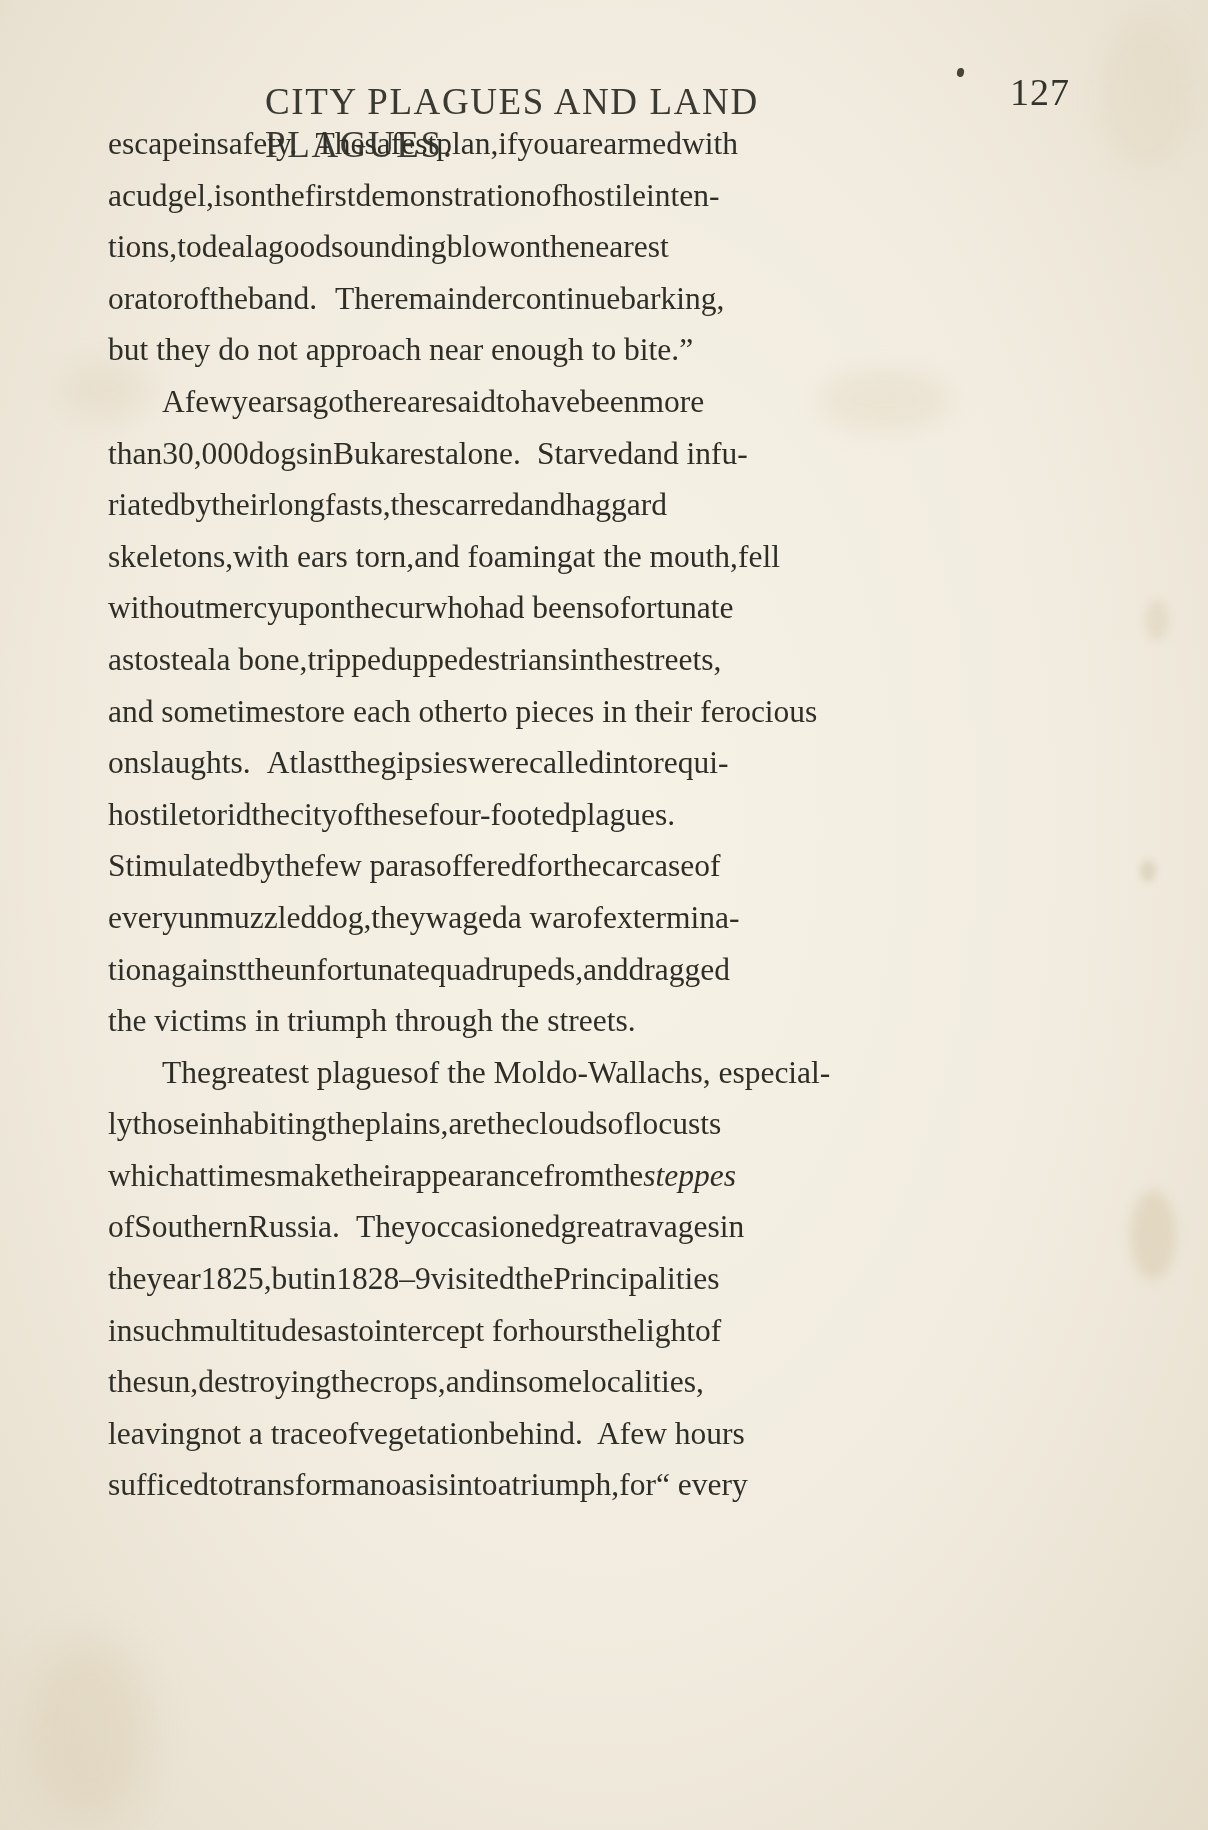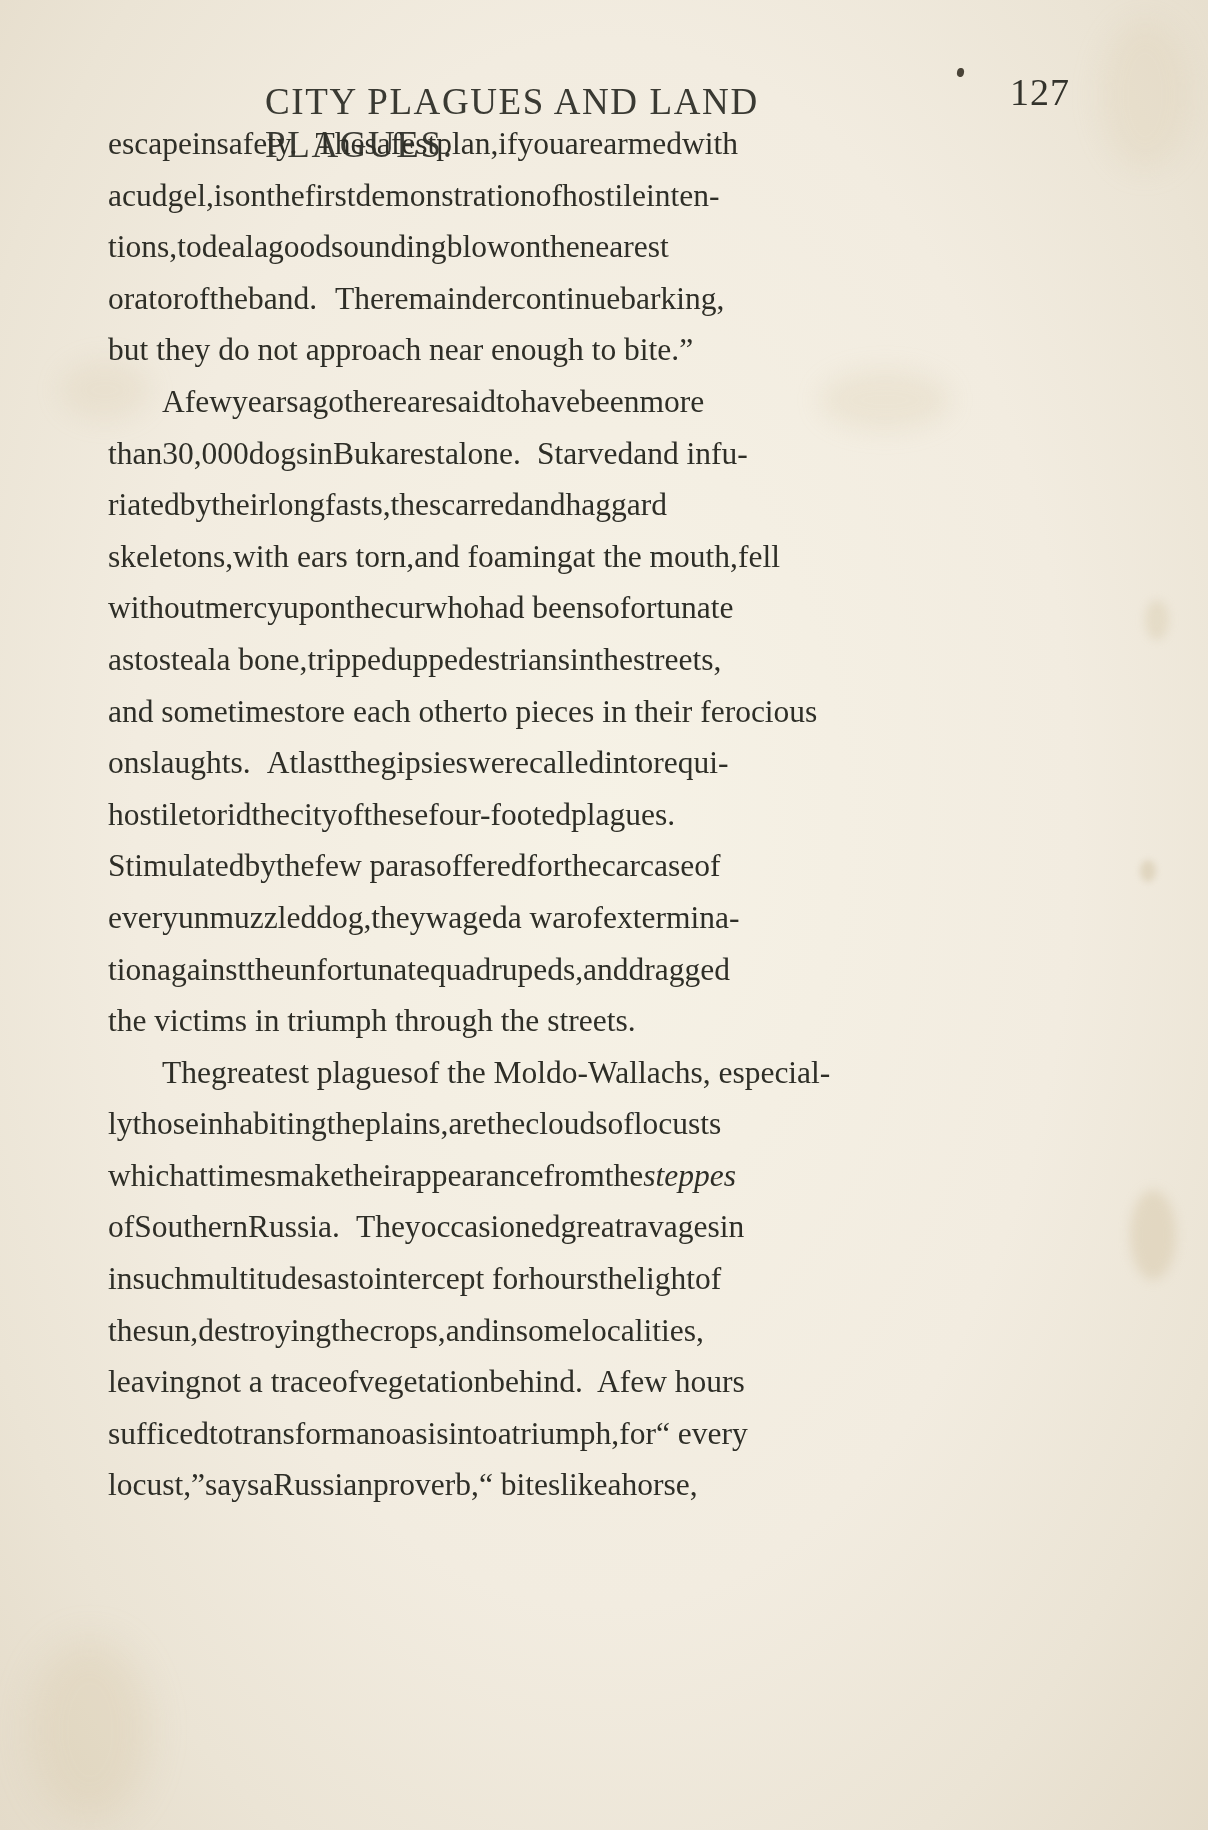--- a/index.html
+++ b/index.html
@@ -150,6 +150,7 @@
       <span class="line just"><span>ly</span><span>those</span><span>inhabiting</span><span>the</span><span>plains,</span><span>are</span><span>the</span><span>clouds</span><span>of</span><span>locusts</span></span>
       <span class="line just"><span>which</span><span>at</span><span>times</span><span>make</span><span>their</span><span>appearance</span><span>from</span><span>the</span><span><em>steppes</em></span></span>
       <span class="line just"><span>of</span><span>Southern</span><span>Russia.</span><span style="padding-left:16px">They</span><span>occasioned</span><span>great</span><span>ravages</span><span>in</span></span>
+      <span class="line just"><span>the</span><span>year</span><span>1825,</span><span>but</span><span>in</span><span>1828–9</span><span>visited</span><span>the</span><span>Principalities</span></span>
       <span class="line just"><span>in</span><span>such</span><span>multitudes</span><span>as</span><span>to</span><span>intercept&nbsp;for</span><span>hours</span><span>the</span><span>light</span><span>of</span></span>
       <span class="line just"><span>the</span><span>sun,</span><span>destroying</span><span>the</span><span>crops,</span><span>and</span><span>in</span><span>some</span><span>localities,</span></span>
       <span class="line just"><span>leaving</span><span>not&nbsp;a&nbsp;trace</span><span>of</span><span>vegetation</span><span>behind.</span><span style="padding-left:14px">A</span><span>few&nbsp;hours</span></span>

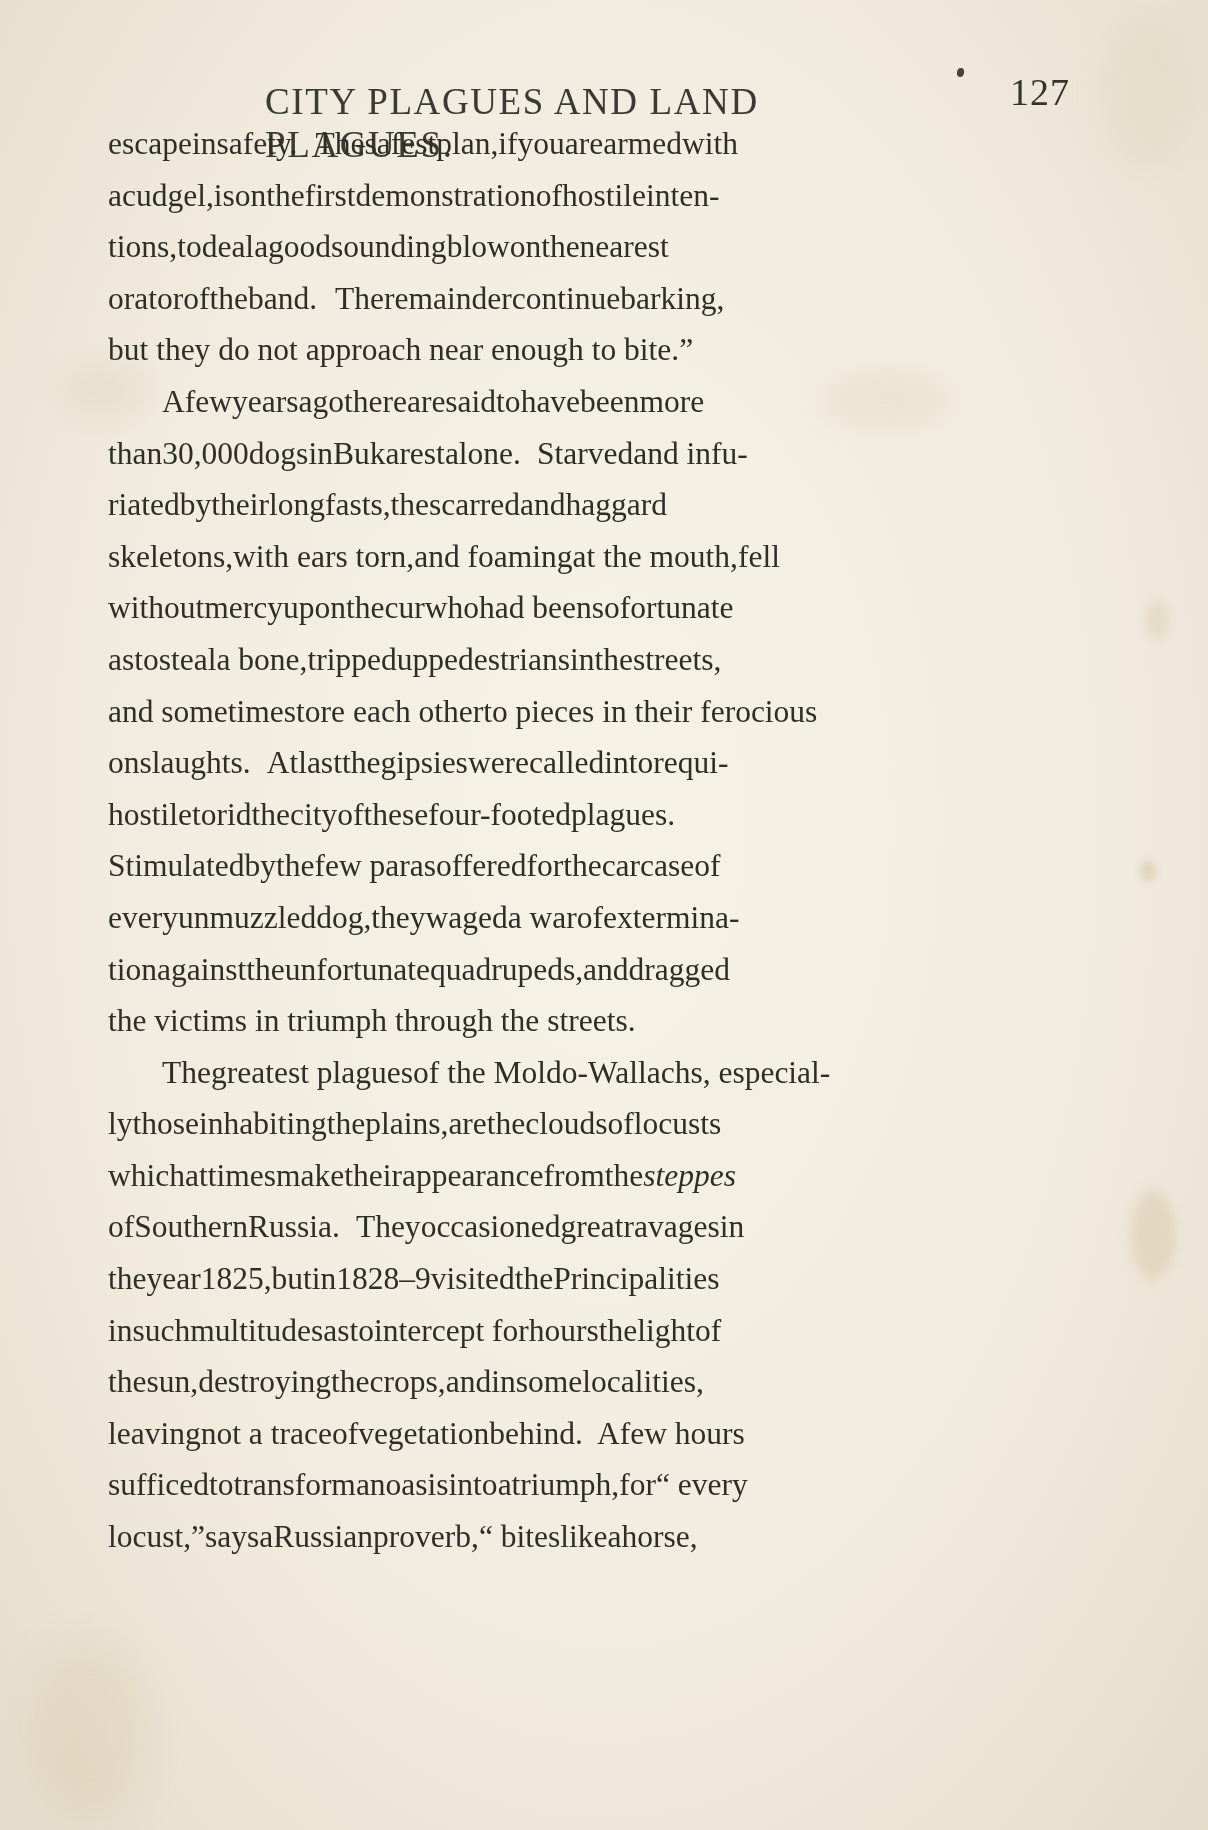--- a/index.html
+++ b/index.html
@@ -155,7 +155,6 @@
       <span class="line just"><span>the</span><span>sun,</span><span>destroying</span><span>the</span><span>crops,</span><span>and</span><span>in</span><span>some</span><span>localities,</span></span>
       <span class="line just"><span>leaving</span><span>not&nbsp;a&nbsp;trace</span><span>of</span><span>vegetation</span><span>behind.</span><span style="padding-left:14px">A</span><span>few&nbsp;hours</span></span>
       <span class="line just"><span>sufficed</span><span>to</span><span>transform</span><span>an</span><span>oasis</span><span>into</span><span>a</span><span>triumph,</span><span>for</span><span>“&nbsp;every</span></span>
-      <span class="line just"><span>locust,”</span><span>says</span><span>a</span><span>Russian</span><span>proverb,</span><span>“&nbsp;bites</span><span>like</span><span>a</span><span>horse,</span></span>
     </p>
 
   </div>

